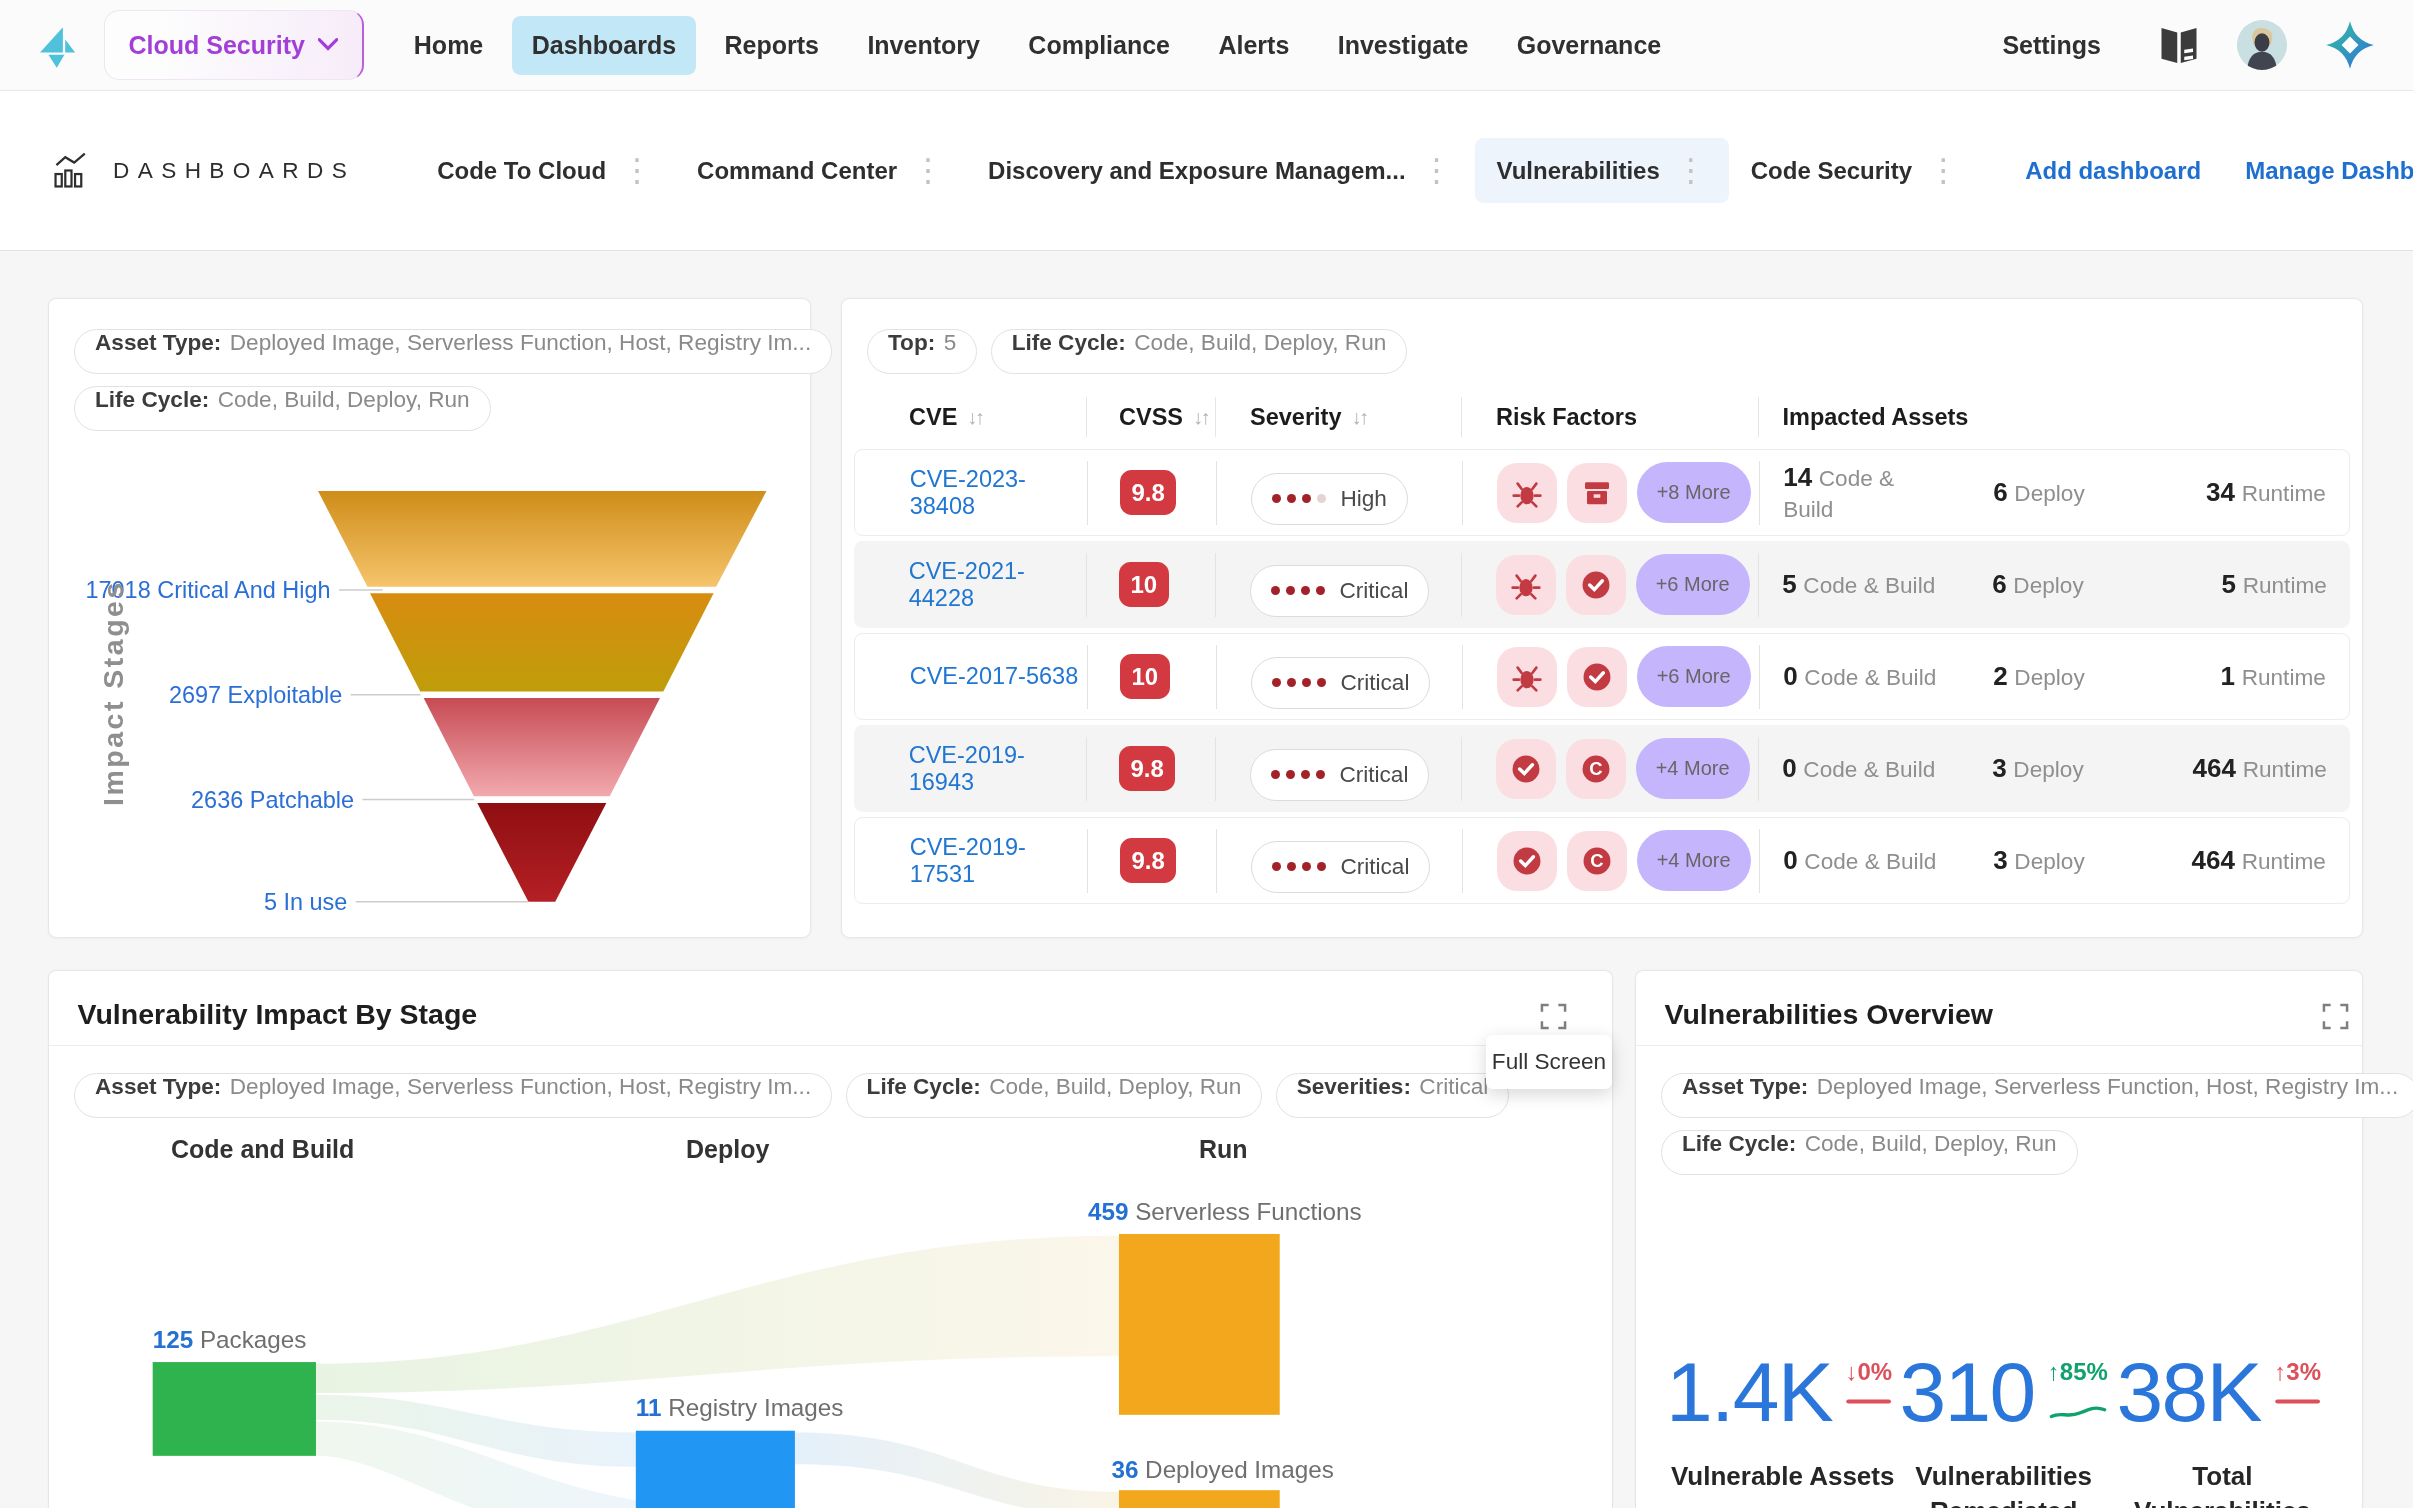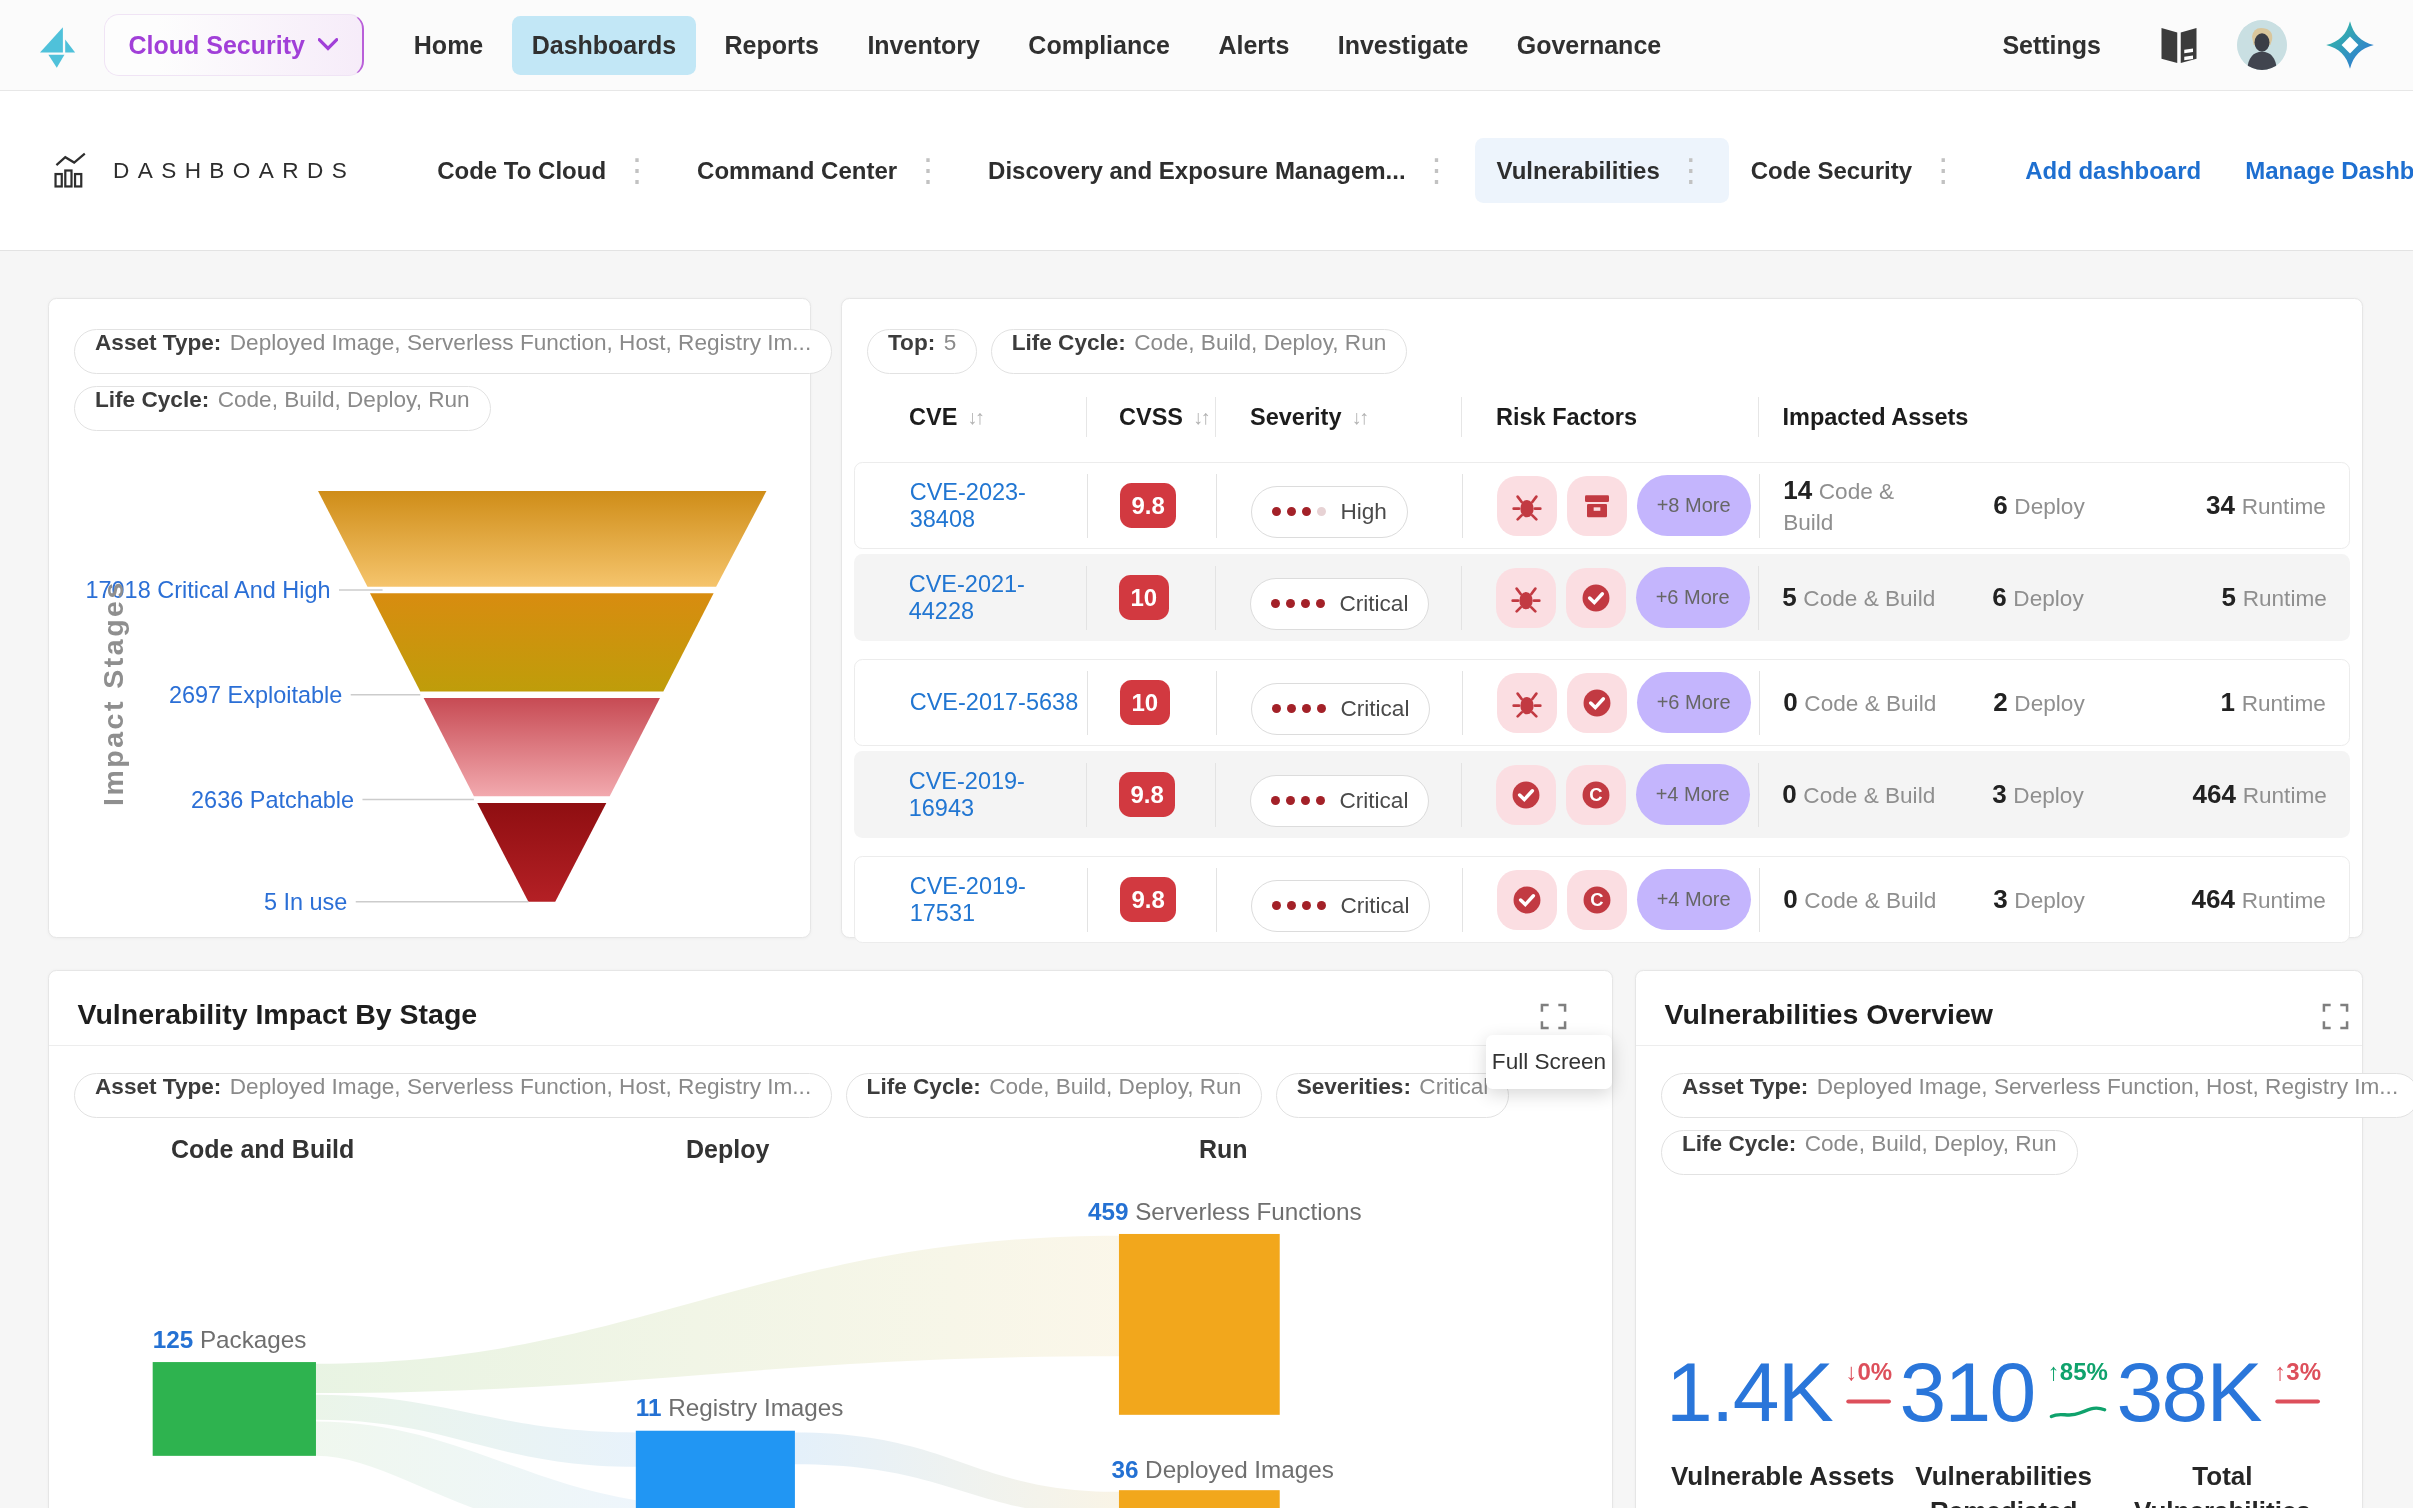--- a/index.html
+++ b/index.html
@@ -11,7 +11,7 @@
             background:#fbfbfb; border-bottom:0.8px solid #e7e7e7;
             display:flex; align-items:center; z-index:10; }
   .logo { margin-left:30px; width:49px; height:55px; }
-  .product-pill { margin-left:25px; height:62px; padding:0 23.5px; display:flex; align-items:center;
+  .product-pill { margin-left:25px; height:70px; padding:0 23.5px; display:flex; align-items:center;
             gap:13.4px; border-radius:15px; cursor:pointer;
             background:linear-gradient(90deg,#fdfdfd 20%,#f6ecf9);
             border:0.8px solid #f0e4f5; border-right:2.5px solid #b95fd9;

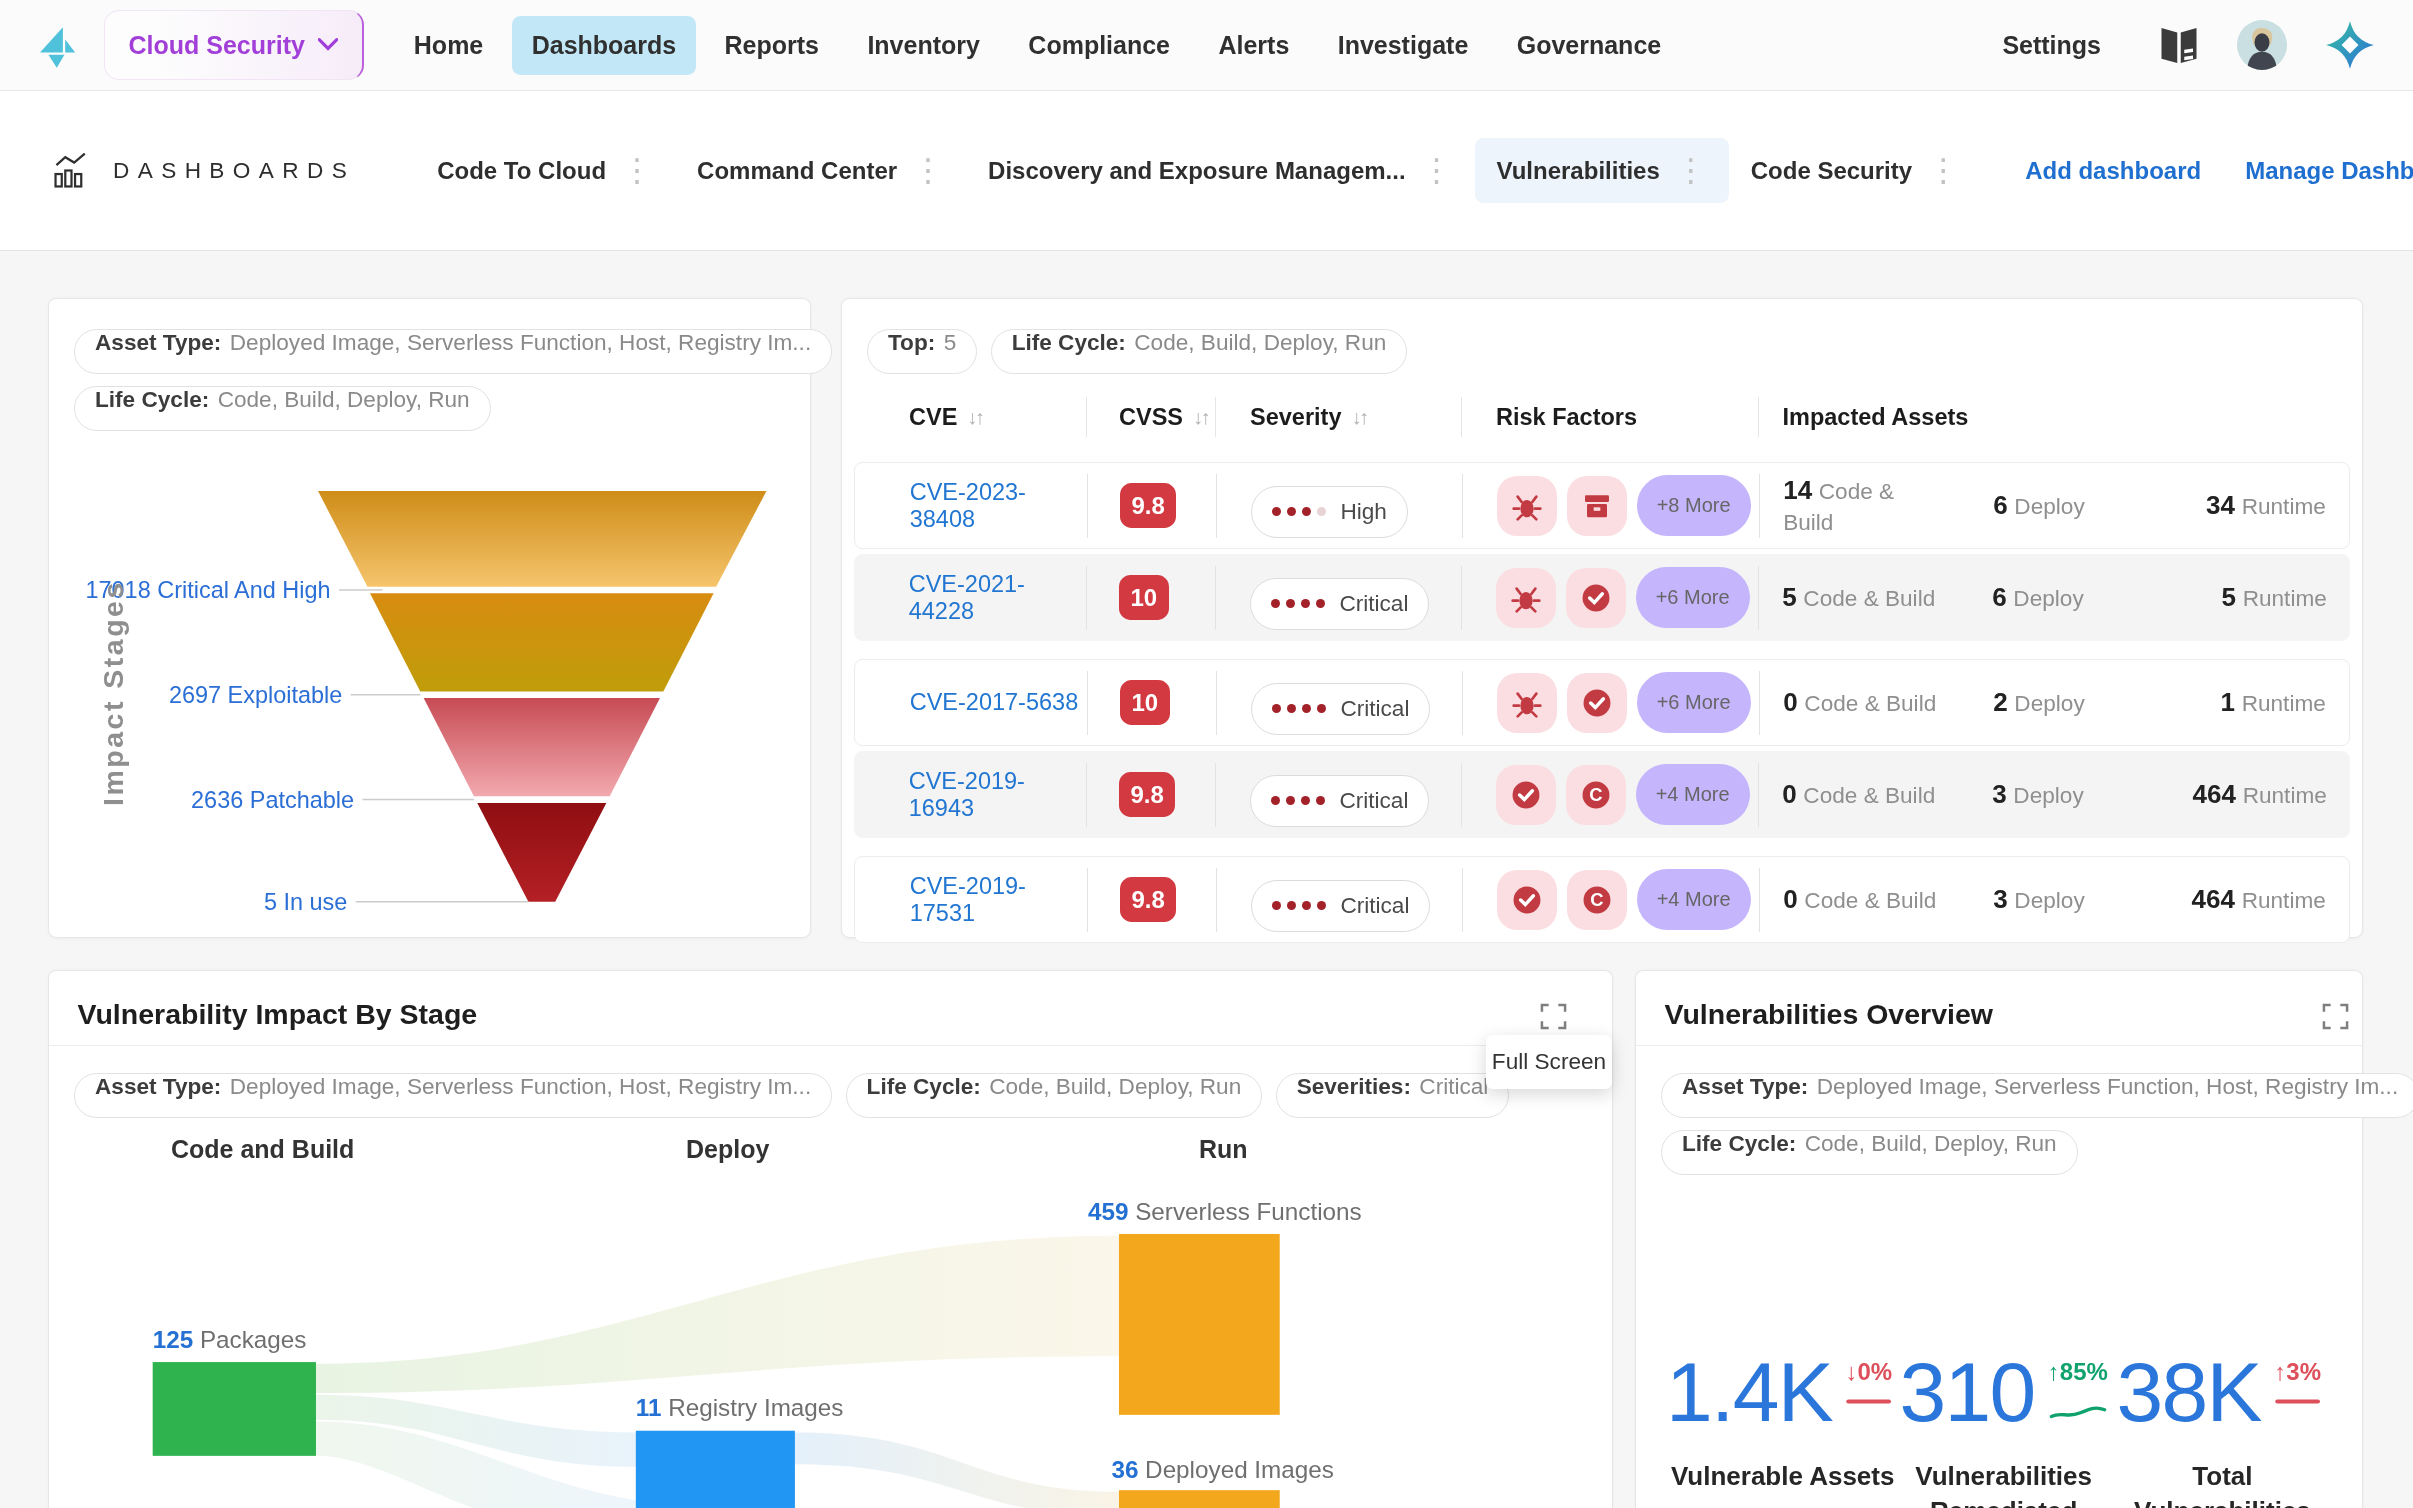--- a/index.html
+++ b/index.html
@@ -71,7 +71,7 @@
   .rows { position:absolute; top:150px; left:11.7px; right:11.7px; display:flex; flex-direction:column; gap:5px; }
   .row { height:87px; border-radius:8.4px; display:grid;
          grid-template-columns:232px 129px 246px 297px 1fr; align-items:center; }
-  .row.odd  { background:#fff; border:0.8px solid #ececec;margin-top:13px; }
+  .row.odd  { background:#fff; border:0.8px solid #ececec; }
   .row.even { background:#f4f4f4; }
   .cell { display:flex; align-items:center; height:64px; }
   .cell:nth-child(n+2){ border-left:0.8px solid #e3e3e3; }

